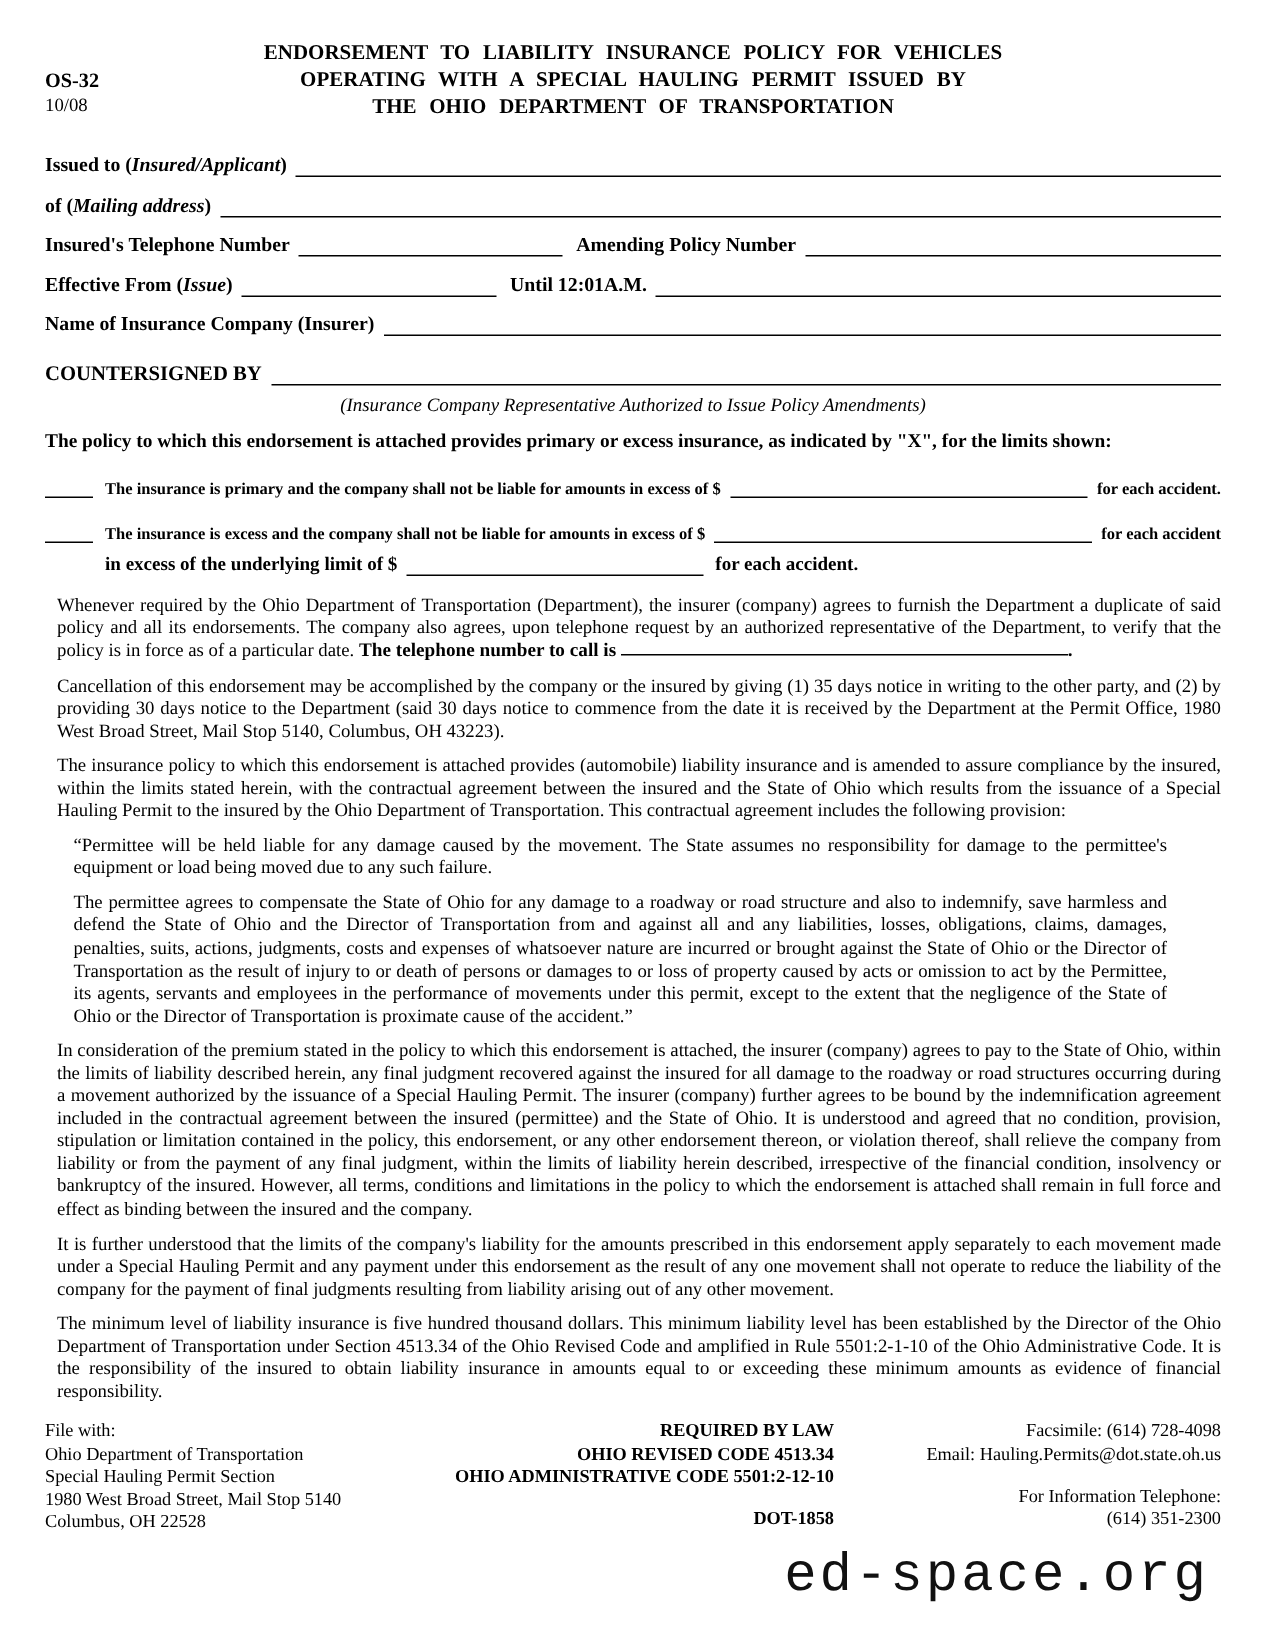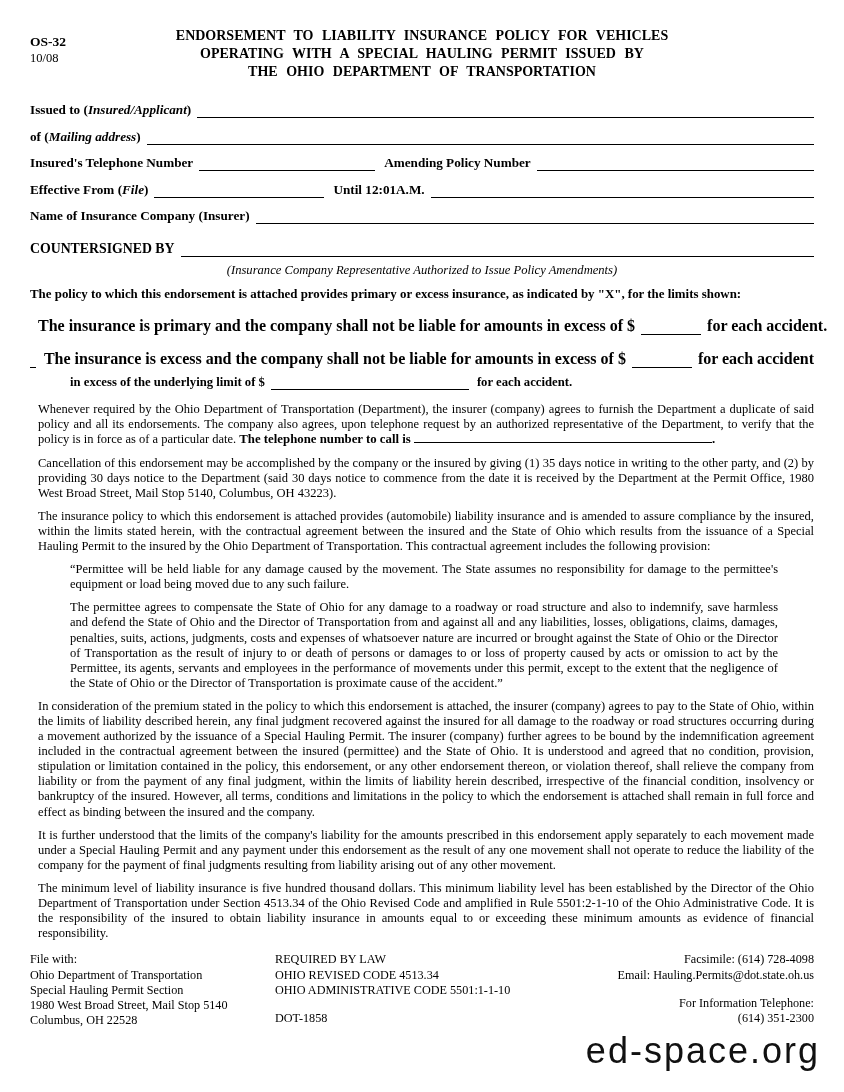--- a/index.html
+++ b/index.html
@@ -19,7 +19,7 @@
 
   
   .header { position: relative; margin-bottom: 22px; }
-  .form-id { position: absolute; left: 0; top: 6px; line-height: 1.25; }
+  .form-id { position: absolute; left: 0; top: 18px; line-height: 1.25; }
   .form-number { font-weight: bold; font-size: 13.5px; }
   .form-date { font-size: 12.5px; }
   .title-block { text-align: center; padding: 0 60px; }

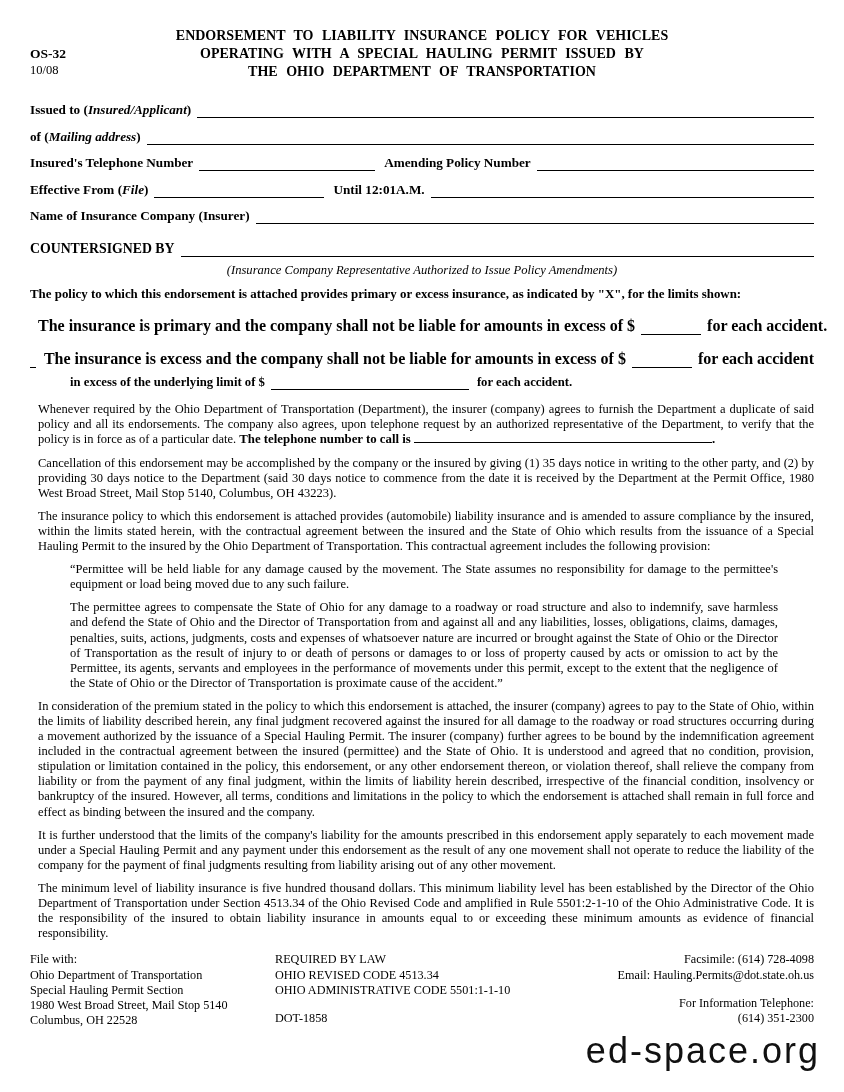--- a/index.html
+++ b/index.html
@@ -112,7 +112,7 @@
   </div>
 
   <div class="frow">
-    <span class="lbl"><span>Effective From (</span><i>File</i><span>)</span></span>
+    <span class="lbl"><span>Effective From (</span><i>Issue</i><span>)</span></span>
     <span class="blank" style="width:170px;"></span>
     <span class="lbl lbl2">Until 12:01A.M.</span>
     <span class="blank grow"></span>

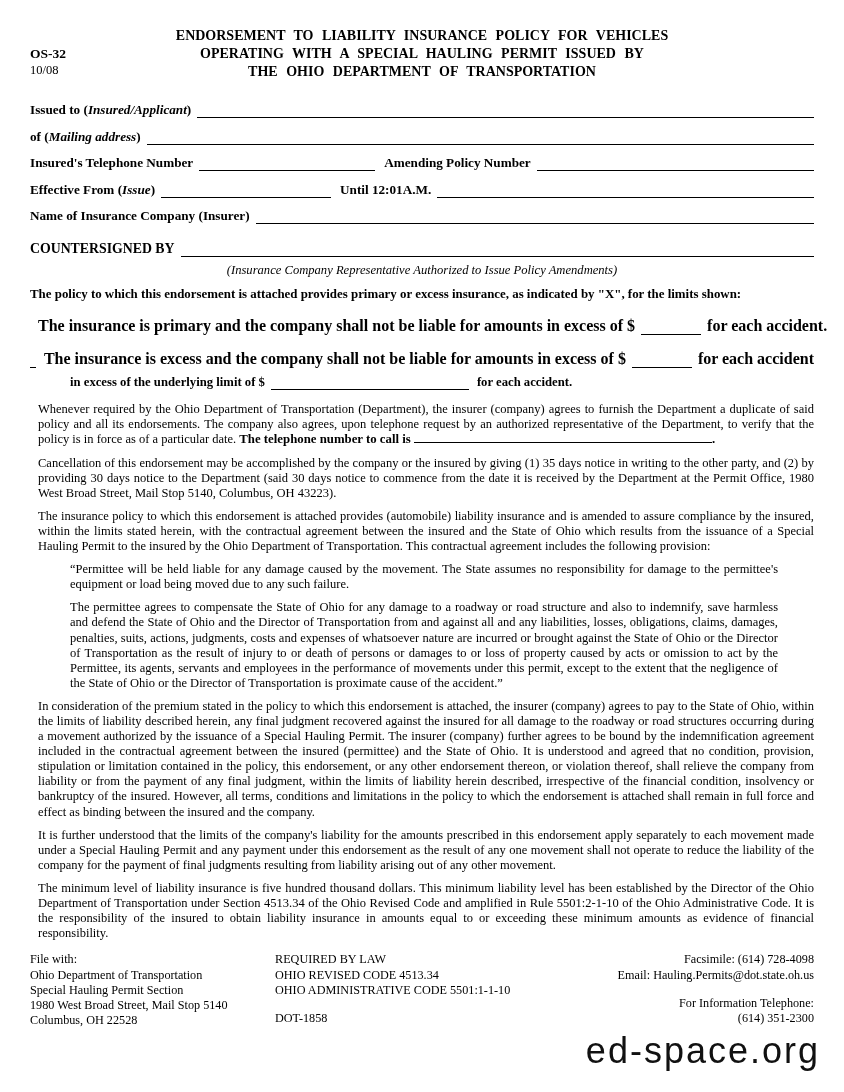--- a/index.html
+++ b/index.html
@@ -41,7 +41,7 @@
   }
   .coverage-heading { font-weight: bold; font-size: 12.9px; margin-top: 9px; }
 
-  .opt-row { display: flex; align-items: flex-end; margin-top: 15px; font-size: 16px; font-weight: bold; }
+  .opt-row { display: flex; align-items: flex-end; margin-top: 15px; font-size: 11px; font-weight: bold; }
   .opt-row .xblank { width: 32px; margin-left: 0; }
   .opt-row .opt-text { white-space: nowrap; margin-left: 8px; }
   .opt-row .money { flex: 1 1 auto; min-width: 60px; }

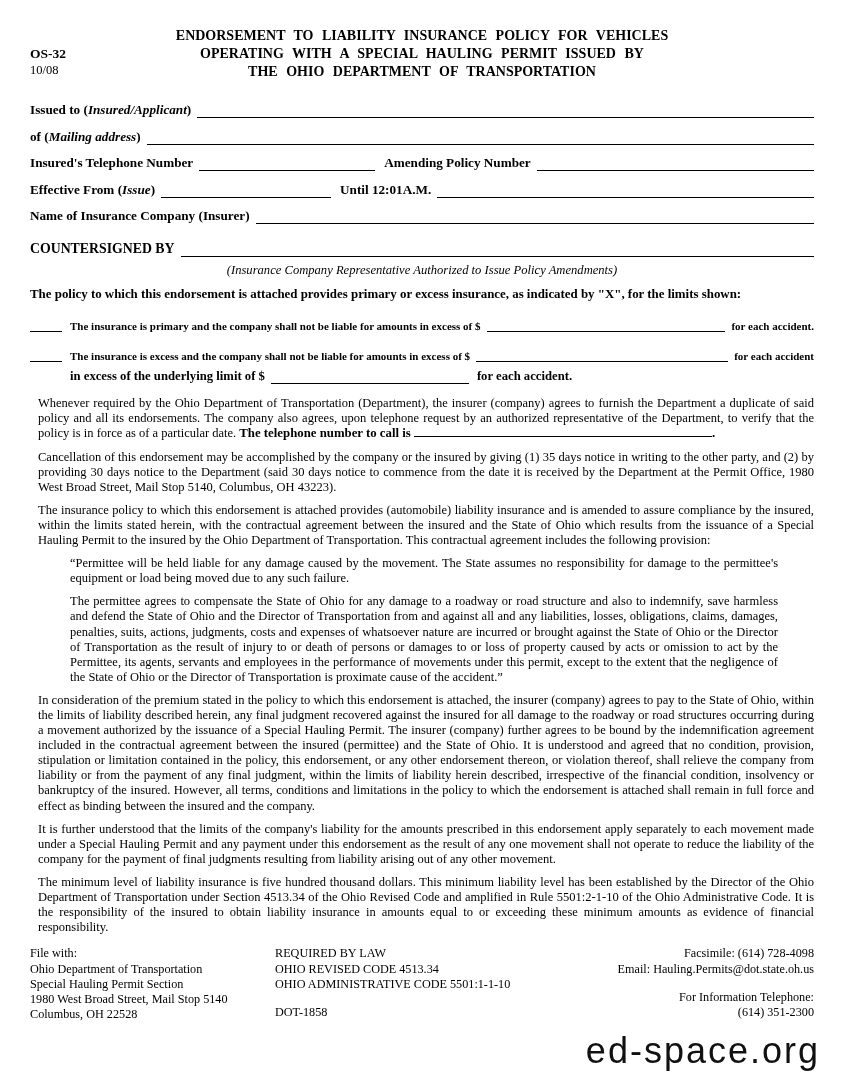--- a/index.html
+++ b/index.html
@@ -57,7 +57,7 @@
     margin: 0 0 8px 8px;
   }
   .para b { font-size: 12.8px; }
-  .quote { margin-left: 40px; margin-right: 36px; }
+  .quote { margin-left: 19px; margin-right: 36px; }
   .inline-blank {
     display: inline-block; width: 298px; height: 11px;
     border-bottom: 1.4px solid #000;

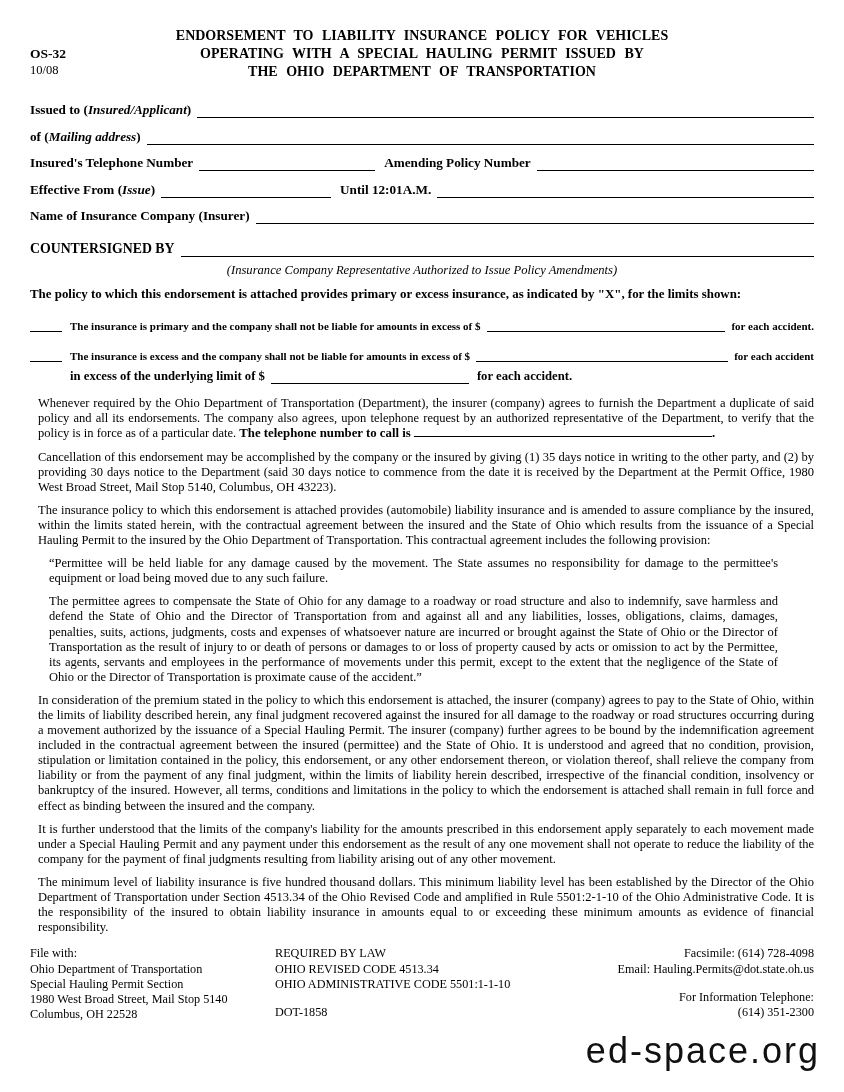--- a/index.html
+++ b/index.html
@@ -66,7 +66,7 @@
   
   .footer { display: flex; margin-top: 11px; font-size: 12.2px; line-height: 15.3px; }
   .f-left { width: 245px; }
-  .f-center { flex: 1 1 auto; text-align: left; font-weight: normal; }
+  .f-center { flex: 1 1 auto; text-align: right; font-weight: bold; }
   .f-center .gap, .f-right .gap { height: 13px; }
   .f-right { width: 258px; text-align: right; }
 

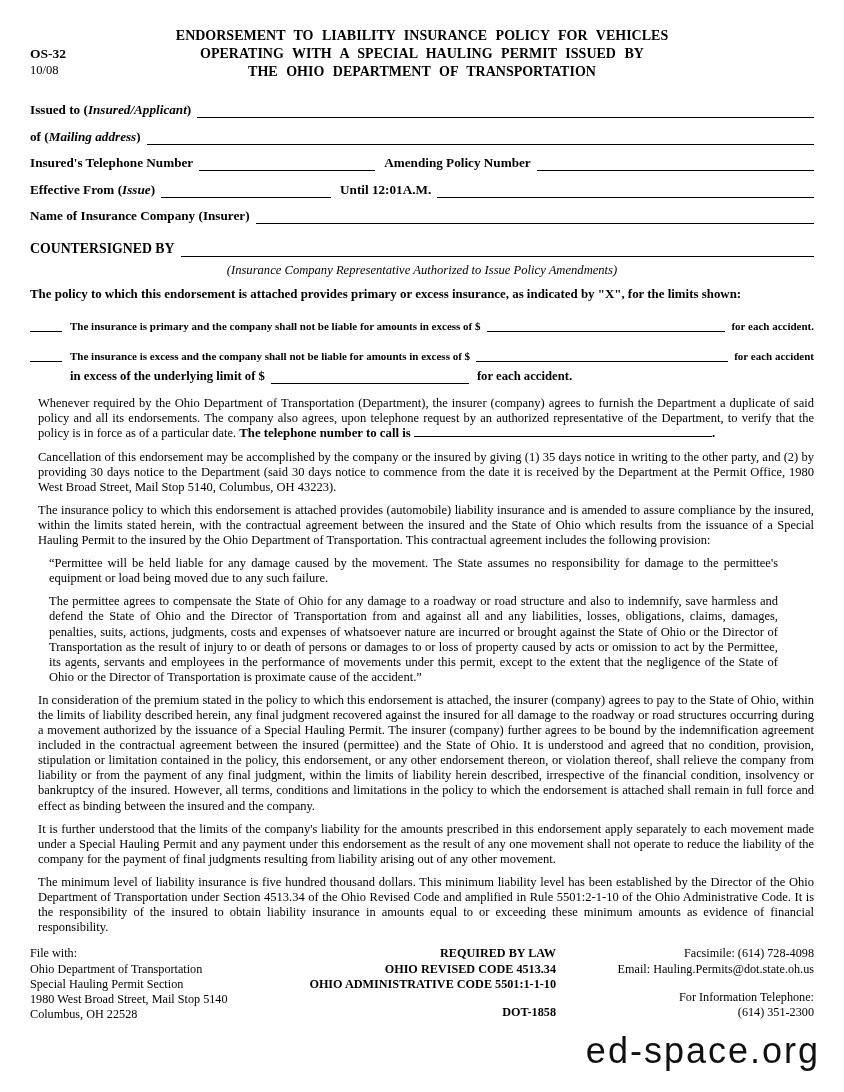--- a/index.html
+++ b/index.html
@@ -180,7 +180,7 @@
     <div class="f-center">
       <div>REQUIRED BY LAW</div>
       <div>OHIO REVISED CODE 4513.34</div>
-      <div>OHIO ADMINISTRATIVE CODE 5501:1-1-10</div>
+      <div>OHIO ADMINISTRATIVE CODE 5501:2-12-10</div>
       <div class="gap"></div>
       <div>DOT-1858</div>
     </div>

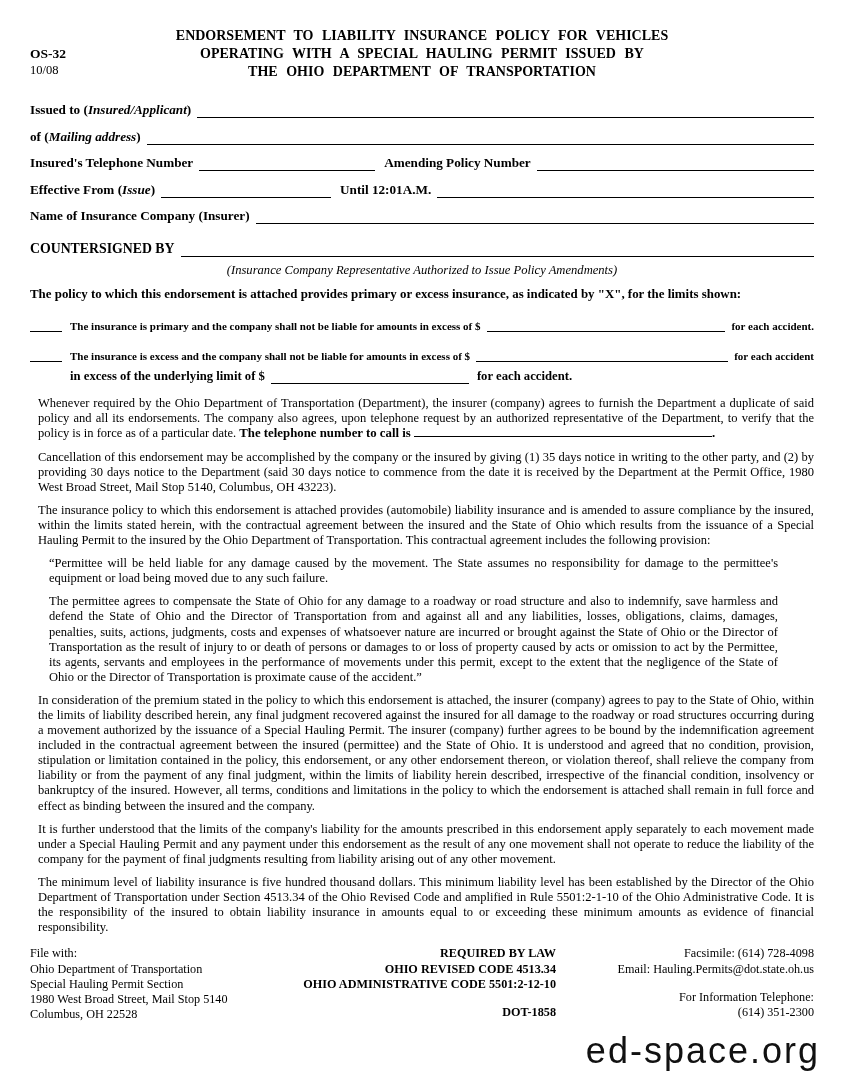--- a/index.html
+++ b/index.html
@@ -71,8 +71,8 @@
   .f-right { width: 258px; text-align: right; }
 
   .watermark {
-    position: absolute; right: 24px; top: 1030px;
-    font-family: Liberation Sans, sans-serif;
+    position: absolute; right: 38px; top: 1030px;
+    font-family: Liberation Mono, monospace;
     font-size: 36px; letter-spacing: 2px; color: #111;
     white-space: nowrap;
   }

